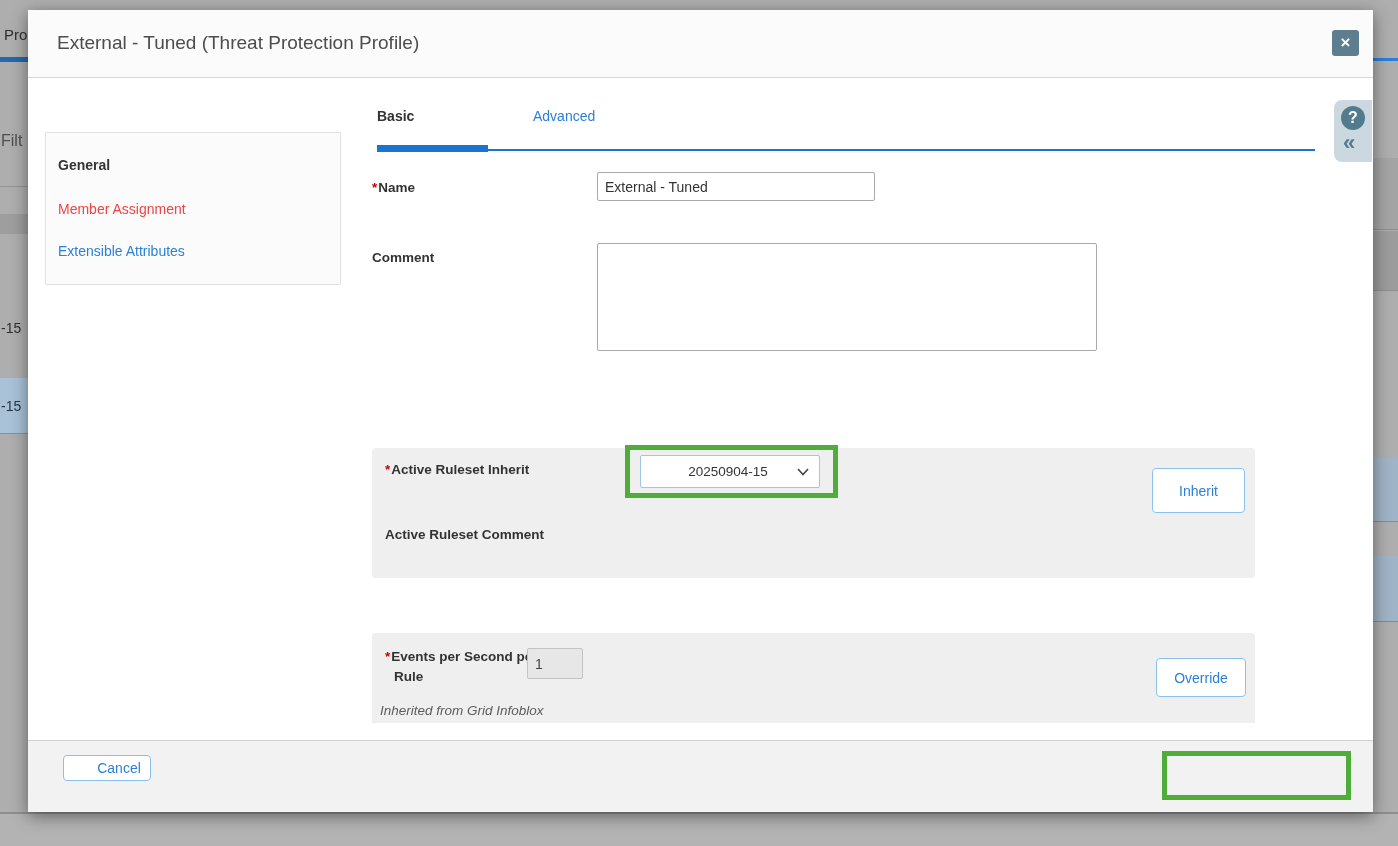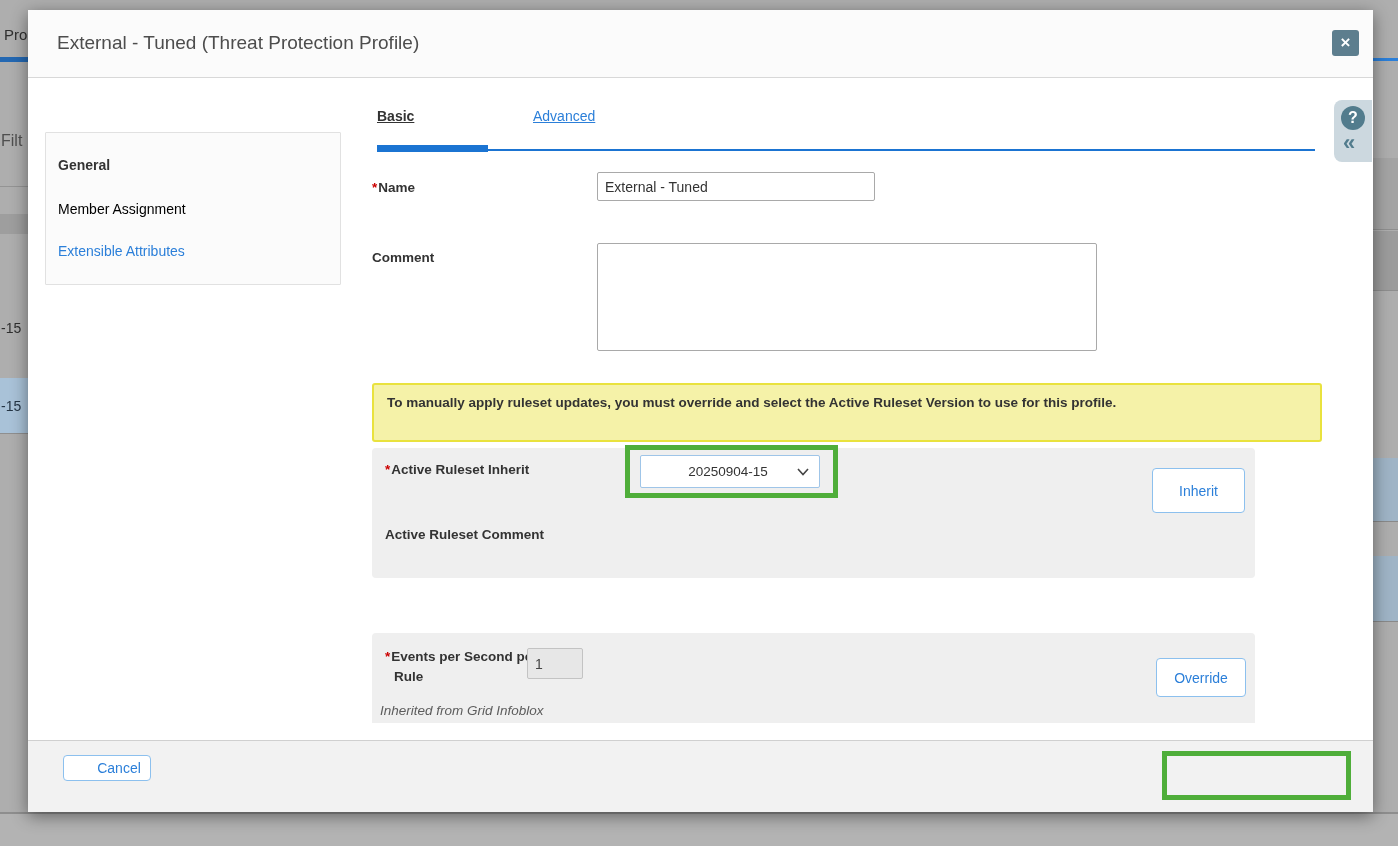--- a/index.html
+++ b/index.html
@@ -42,7 +42,7 @@
                  color:#527c8d; cursor:pointer; line-height:26px; }
 
   
-  .tab { position:absolute; top:98px; font-size:14px; cursor:pointer; white-space:nowrap;text-decoration:underline; }
+  .tab { position:absolute; top:98px; font-size:14px; cursor:pointer; white-space:nowrap; }
   .tab-basic { left:349px; font-weight:bold; color:#333333; }
   .tab-advanced { left:505px; color:#2b7fd9; }
   .tab-underline-thin { position:absolute; left:349px; top:139px; width:938px; height:2px; background:#1b74d2; }

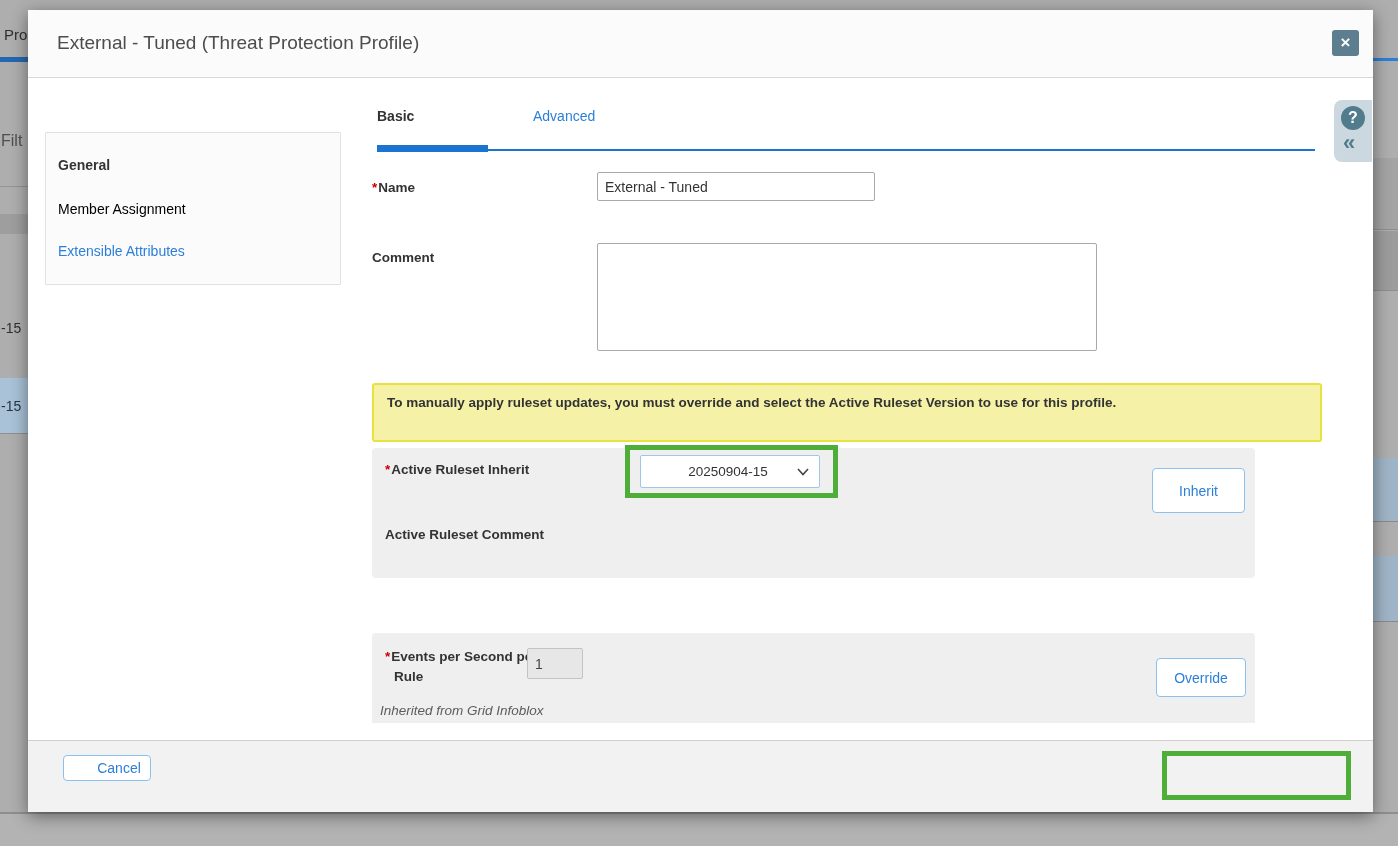--- a/index.html
+++ b/index.html
@@ -53,7 +53,7 @@
              background:#fbfbfb; border:1px solid #e1e1e1; border-radius:1px; }
   .nav-item { position:absolute; left:12px; font-size:14px; cursor:pointer; white-space:nowrap; }
   .nav-general { top:24px; font-weight:bold; color:#333333; }
-  .nav-member { top:68px; color:#000000; }
+  .nav-member { top:68px; color:#ef4444; }
   .nav-ext { top:110px; color:#2b7fd9; }
 
   

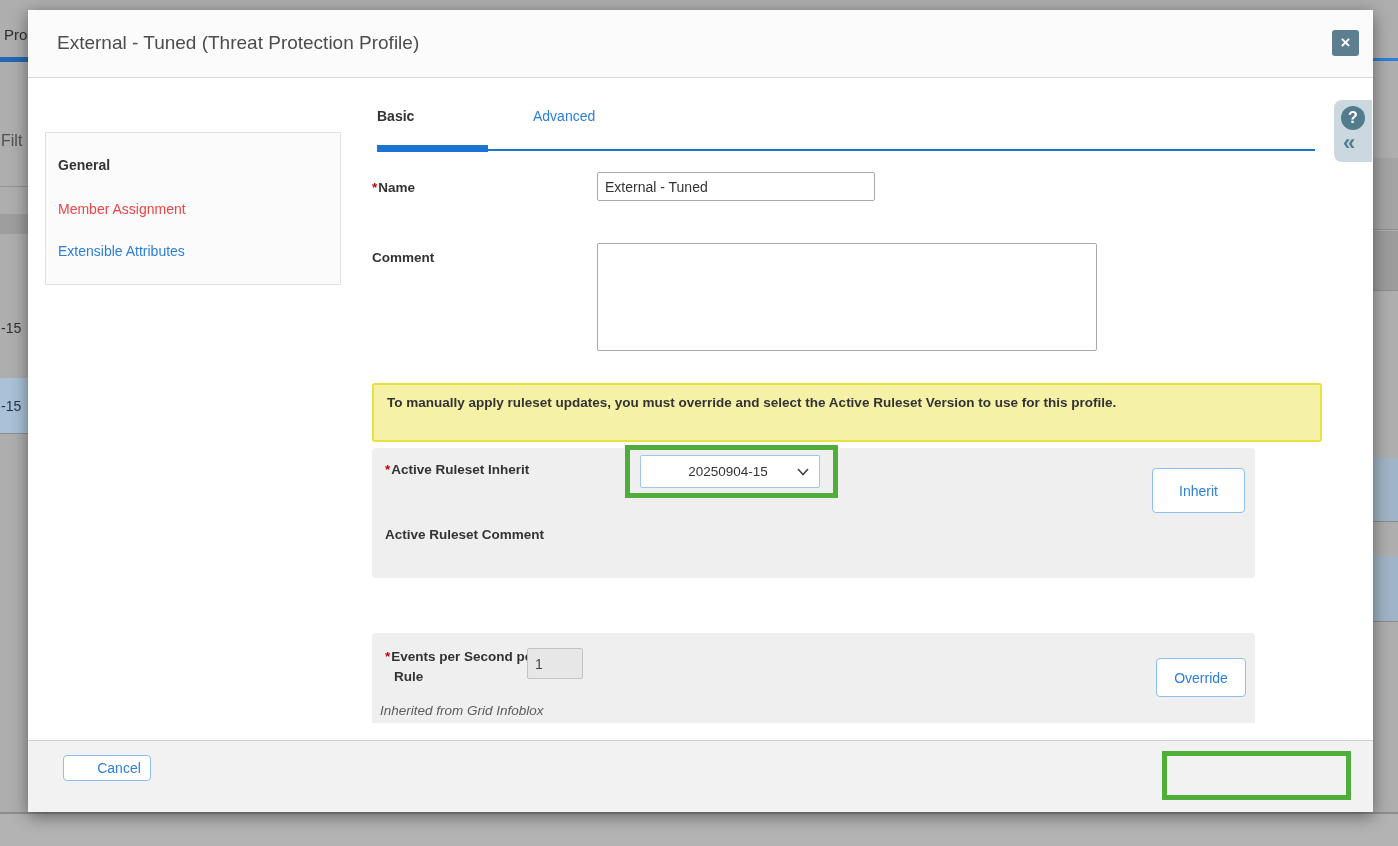--- a/index.html
+++ b/index.html
@@ -160,7 +160,6 @@
   <div class="lbl" style="left:344px; top:240px;">Comment</div>
   <textarea class="comment-area" style=""></textarea>
 
-  <div class="warning">To manually apply ruleset updates, you must override and select the Active Ruleset Version to use for this profile.</div>
 
   <div class="panel panel-ruleset"></div>
   <div class="lbl" style="left:357px; top:452px;">

